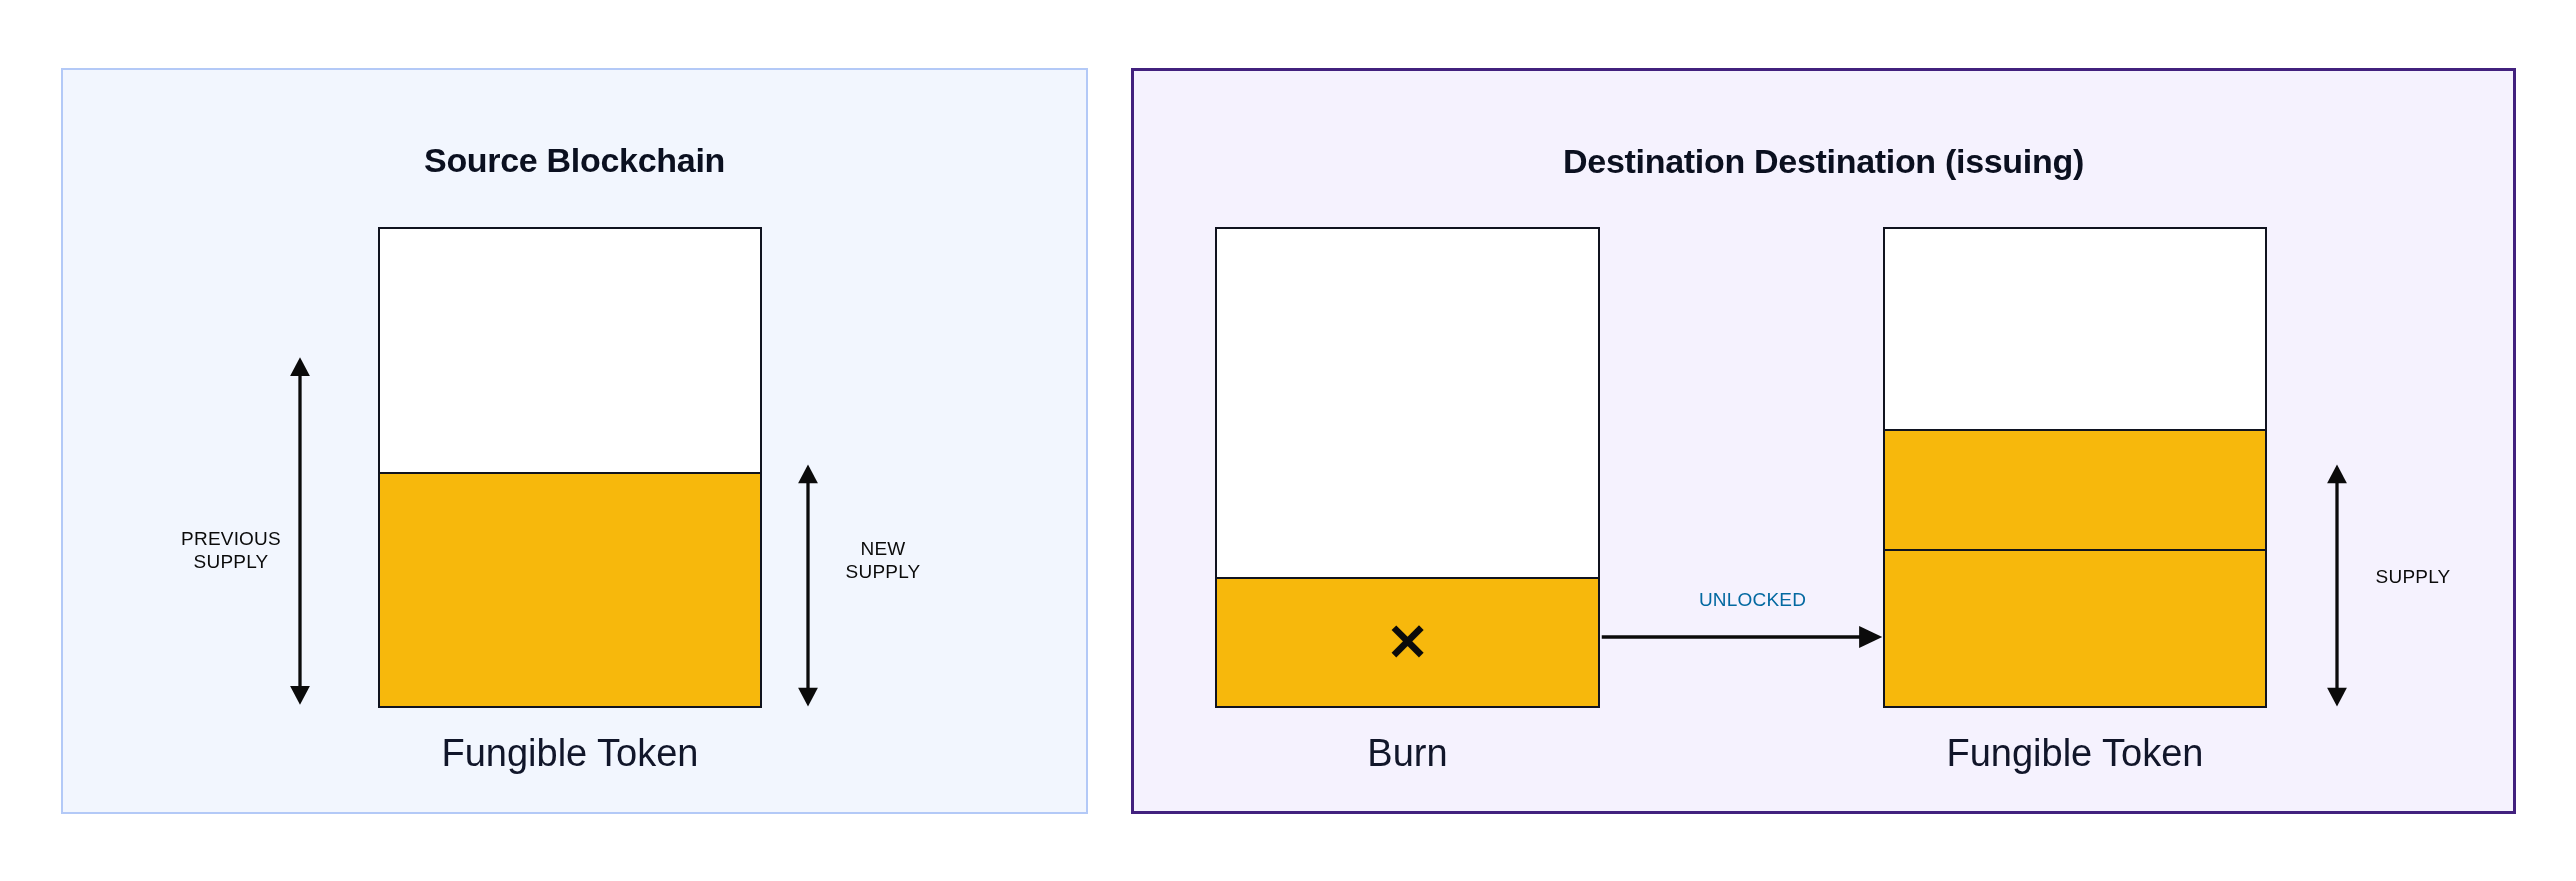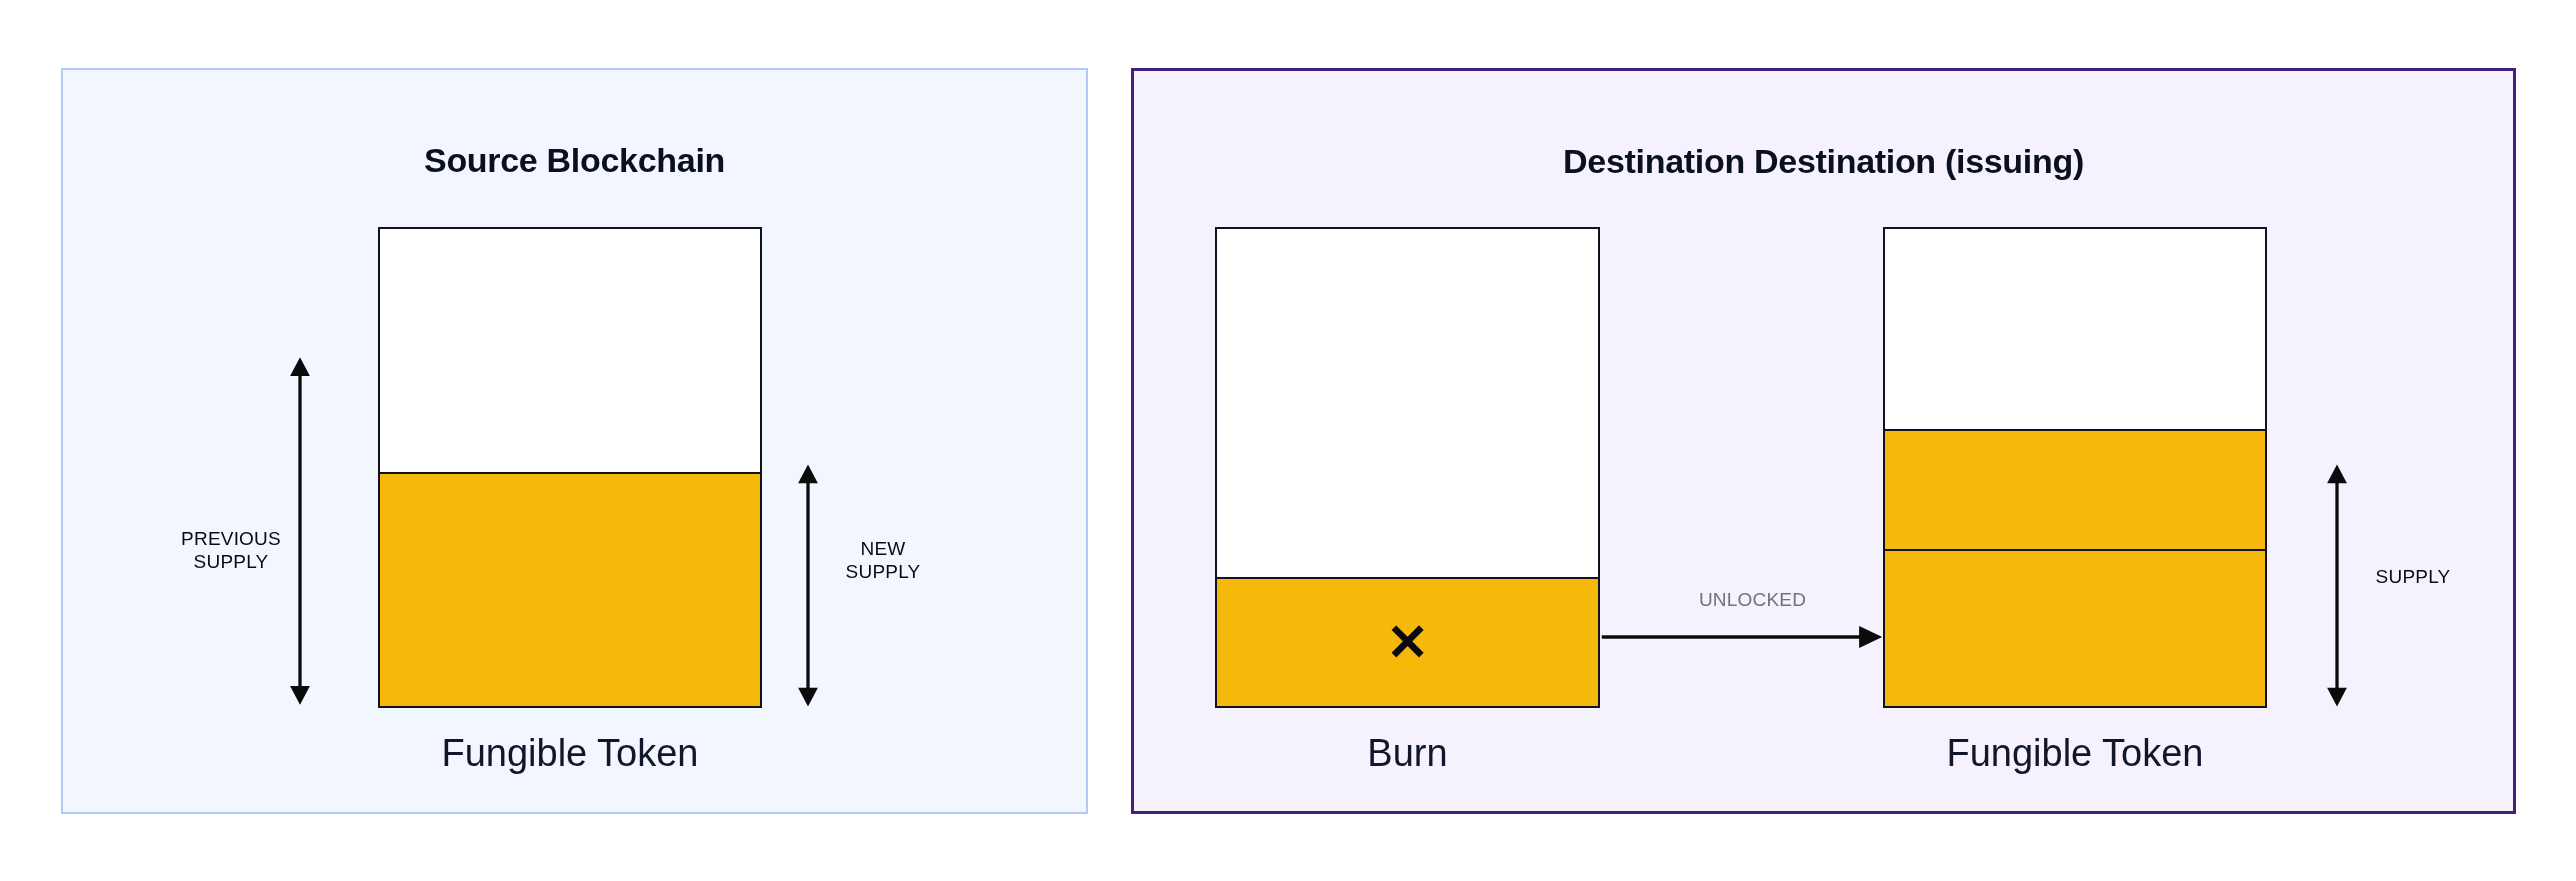--- a/index.html
+++ b/index.html
@@ -173,7 +173,7 @@
     width: 223px;
     text-align: center;
     font-size: 19px;
-    color: #737373;
+    color: #0369a1;
     letter-spacing: 0.2px;
     white-space: nowrap;
   }

